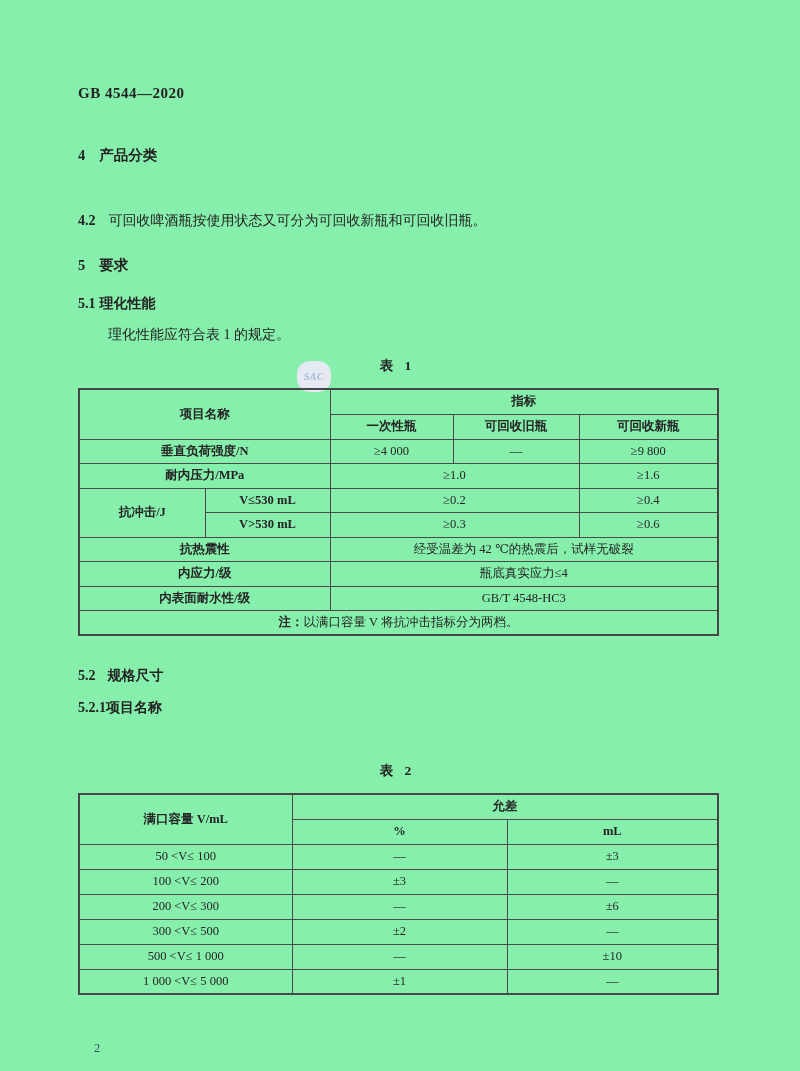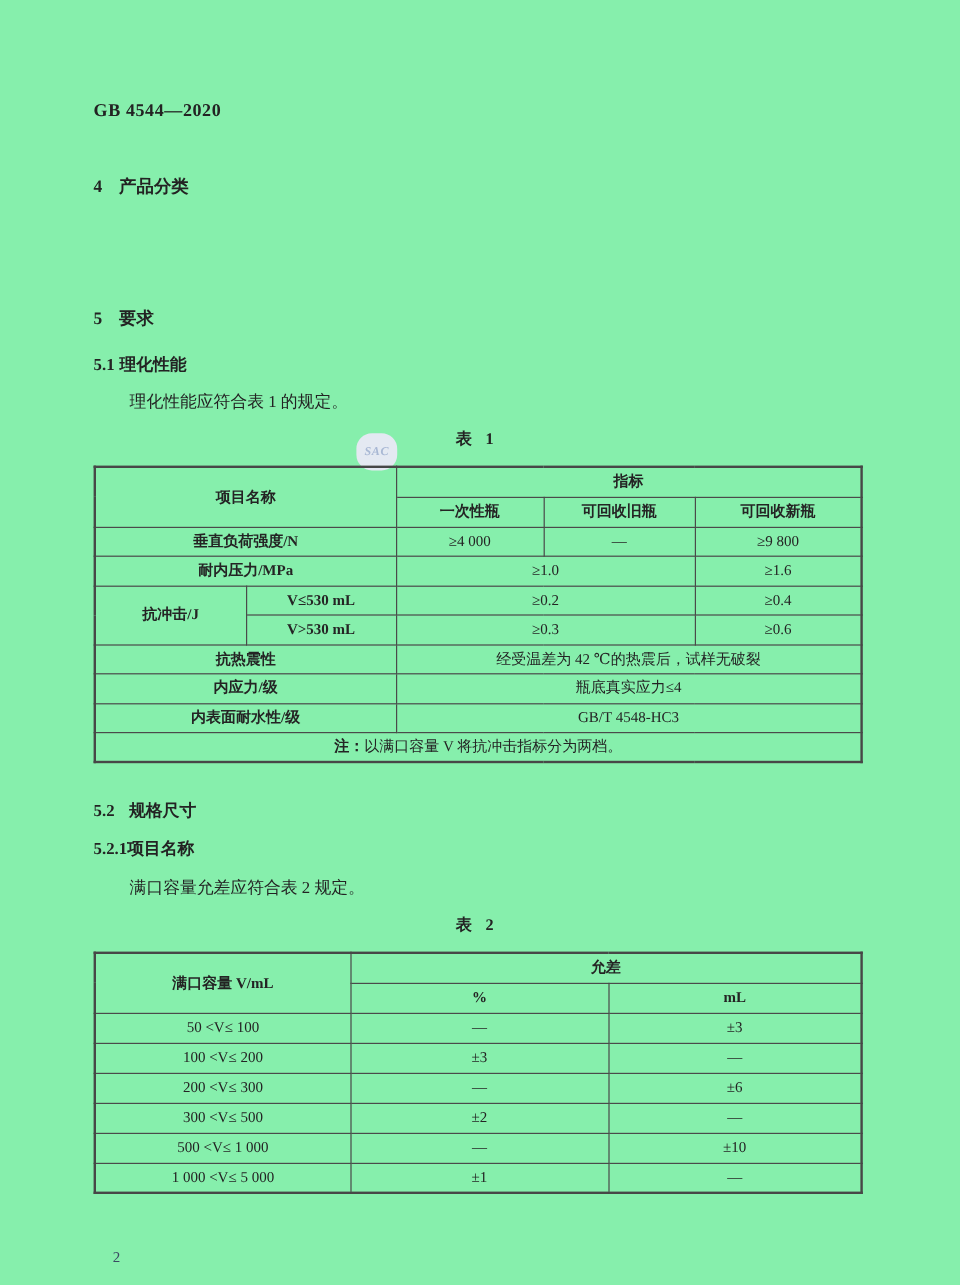--- a/index.html
+++ b/index.html
@@ -62,6 +62,9 @@
   </div>
 
 
+  <div class="abs para" style="left:78px; top:212px;">
+    <span class="pnum">4.2</span><span>可回收啤酒瓶按使用状态又可分为可回收新瓶和可回收旧瓶。</span>
+  </div>
 
   <div class="abs heading" style="left:78px; top:256px;">
     <span class="num">5</span><span>要求</span>

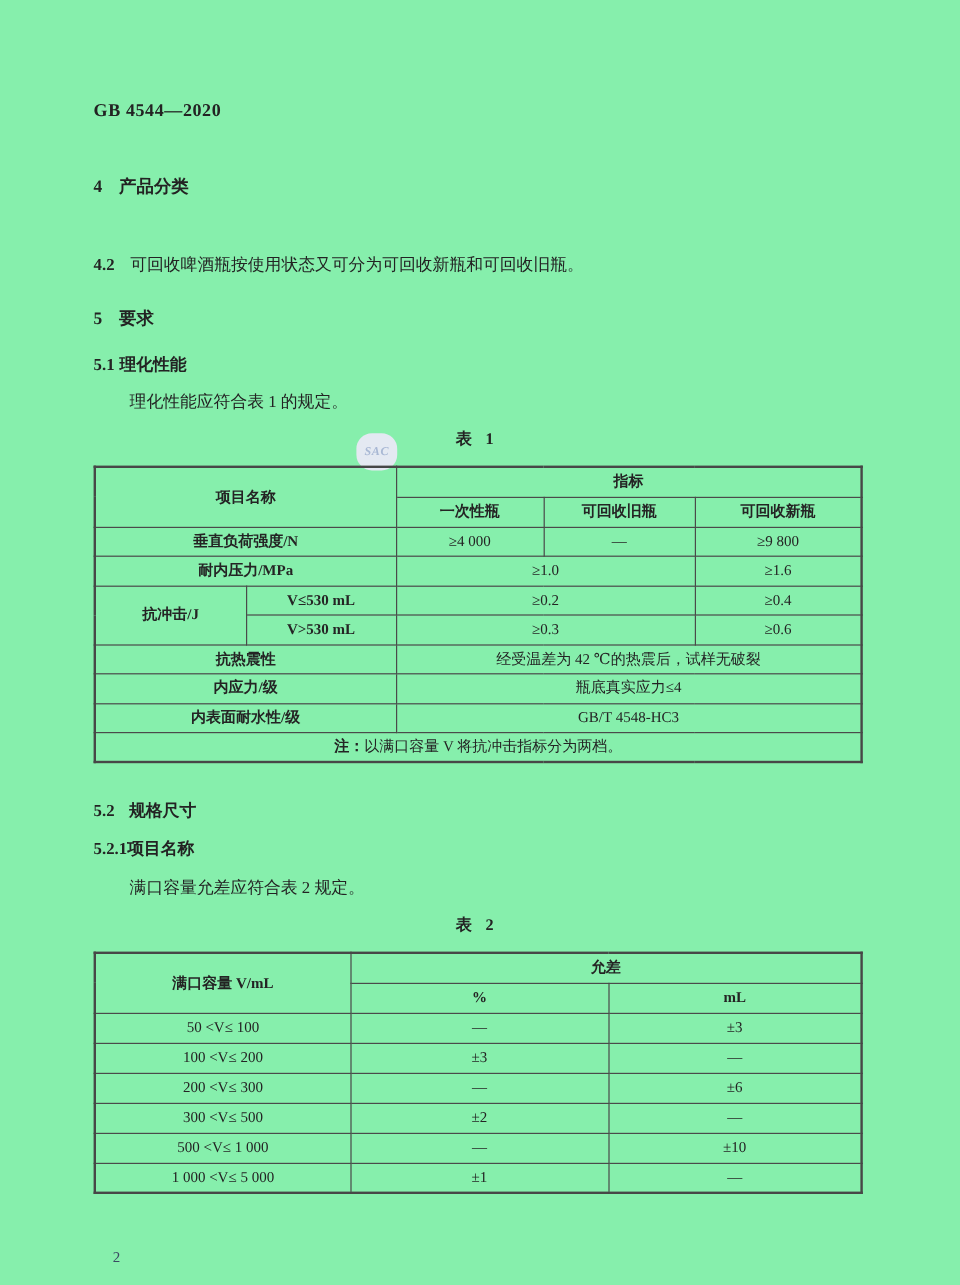--- a/index.html
+++ b/index.html
@@ -148,7 +148,6 @@
     <span class="num" style="margin-right:0;">5.2.1</span><span>项目名称</span>
   </div>
 
-  <div class="abs para" style="left:108px; top:731px;">满口容量允差应符合表 2 规定。</div>
 
   <div class="abs caption" style="top:762px;"><span>表 2</span></div>
 

